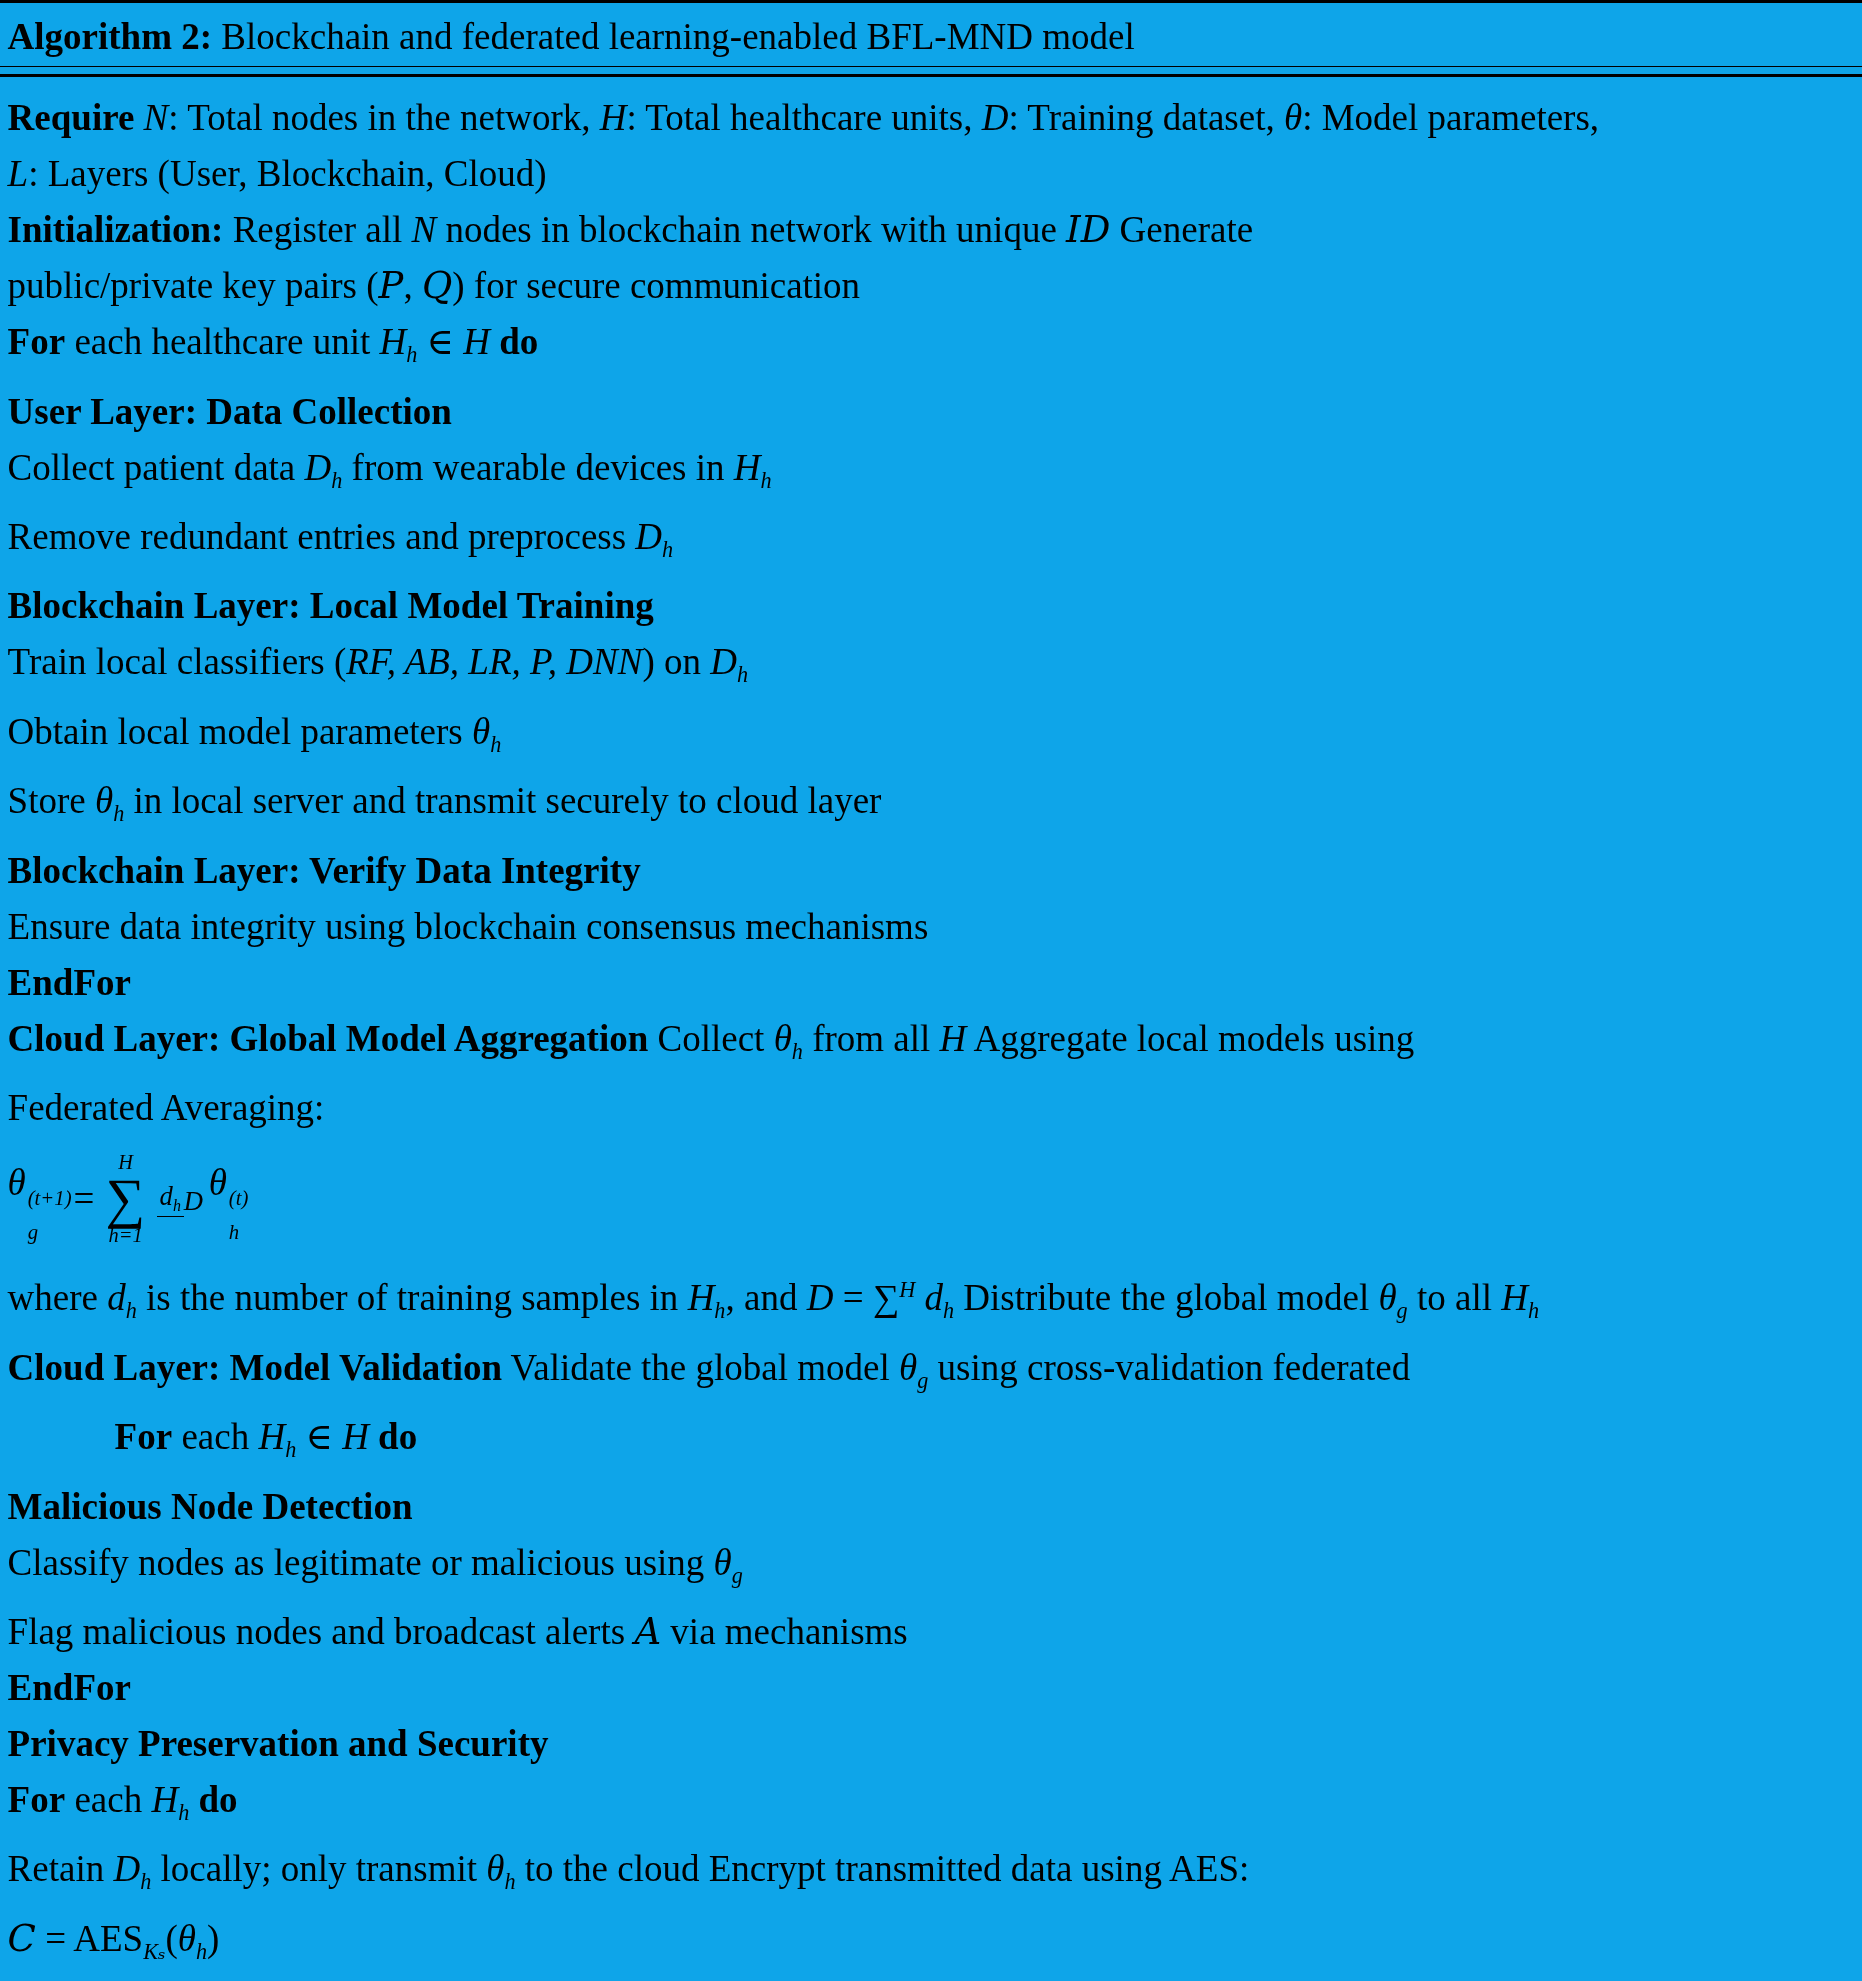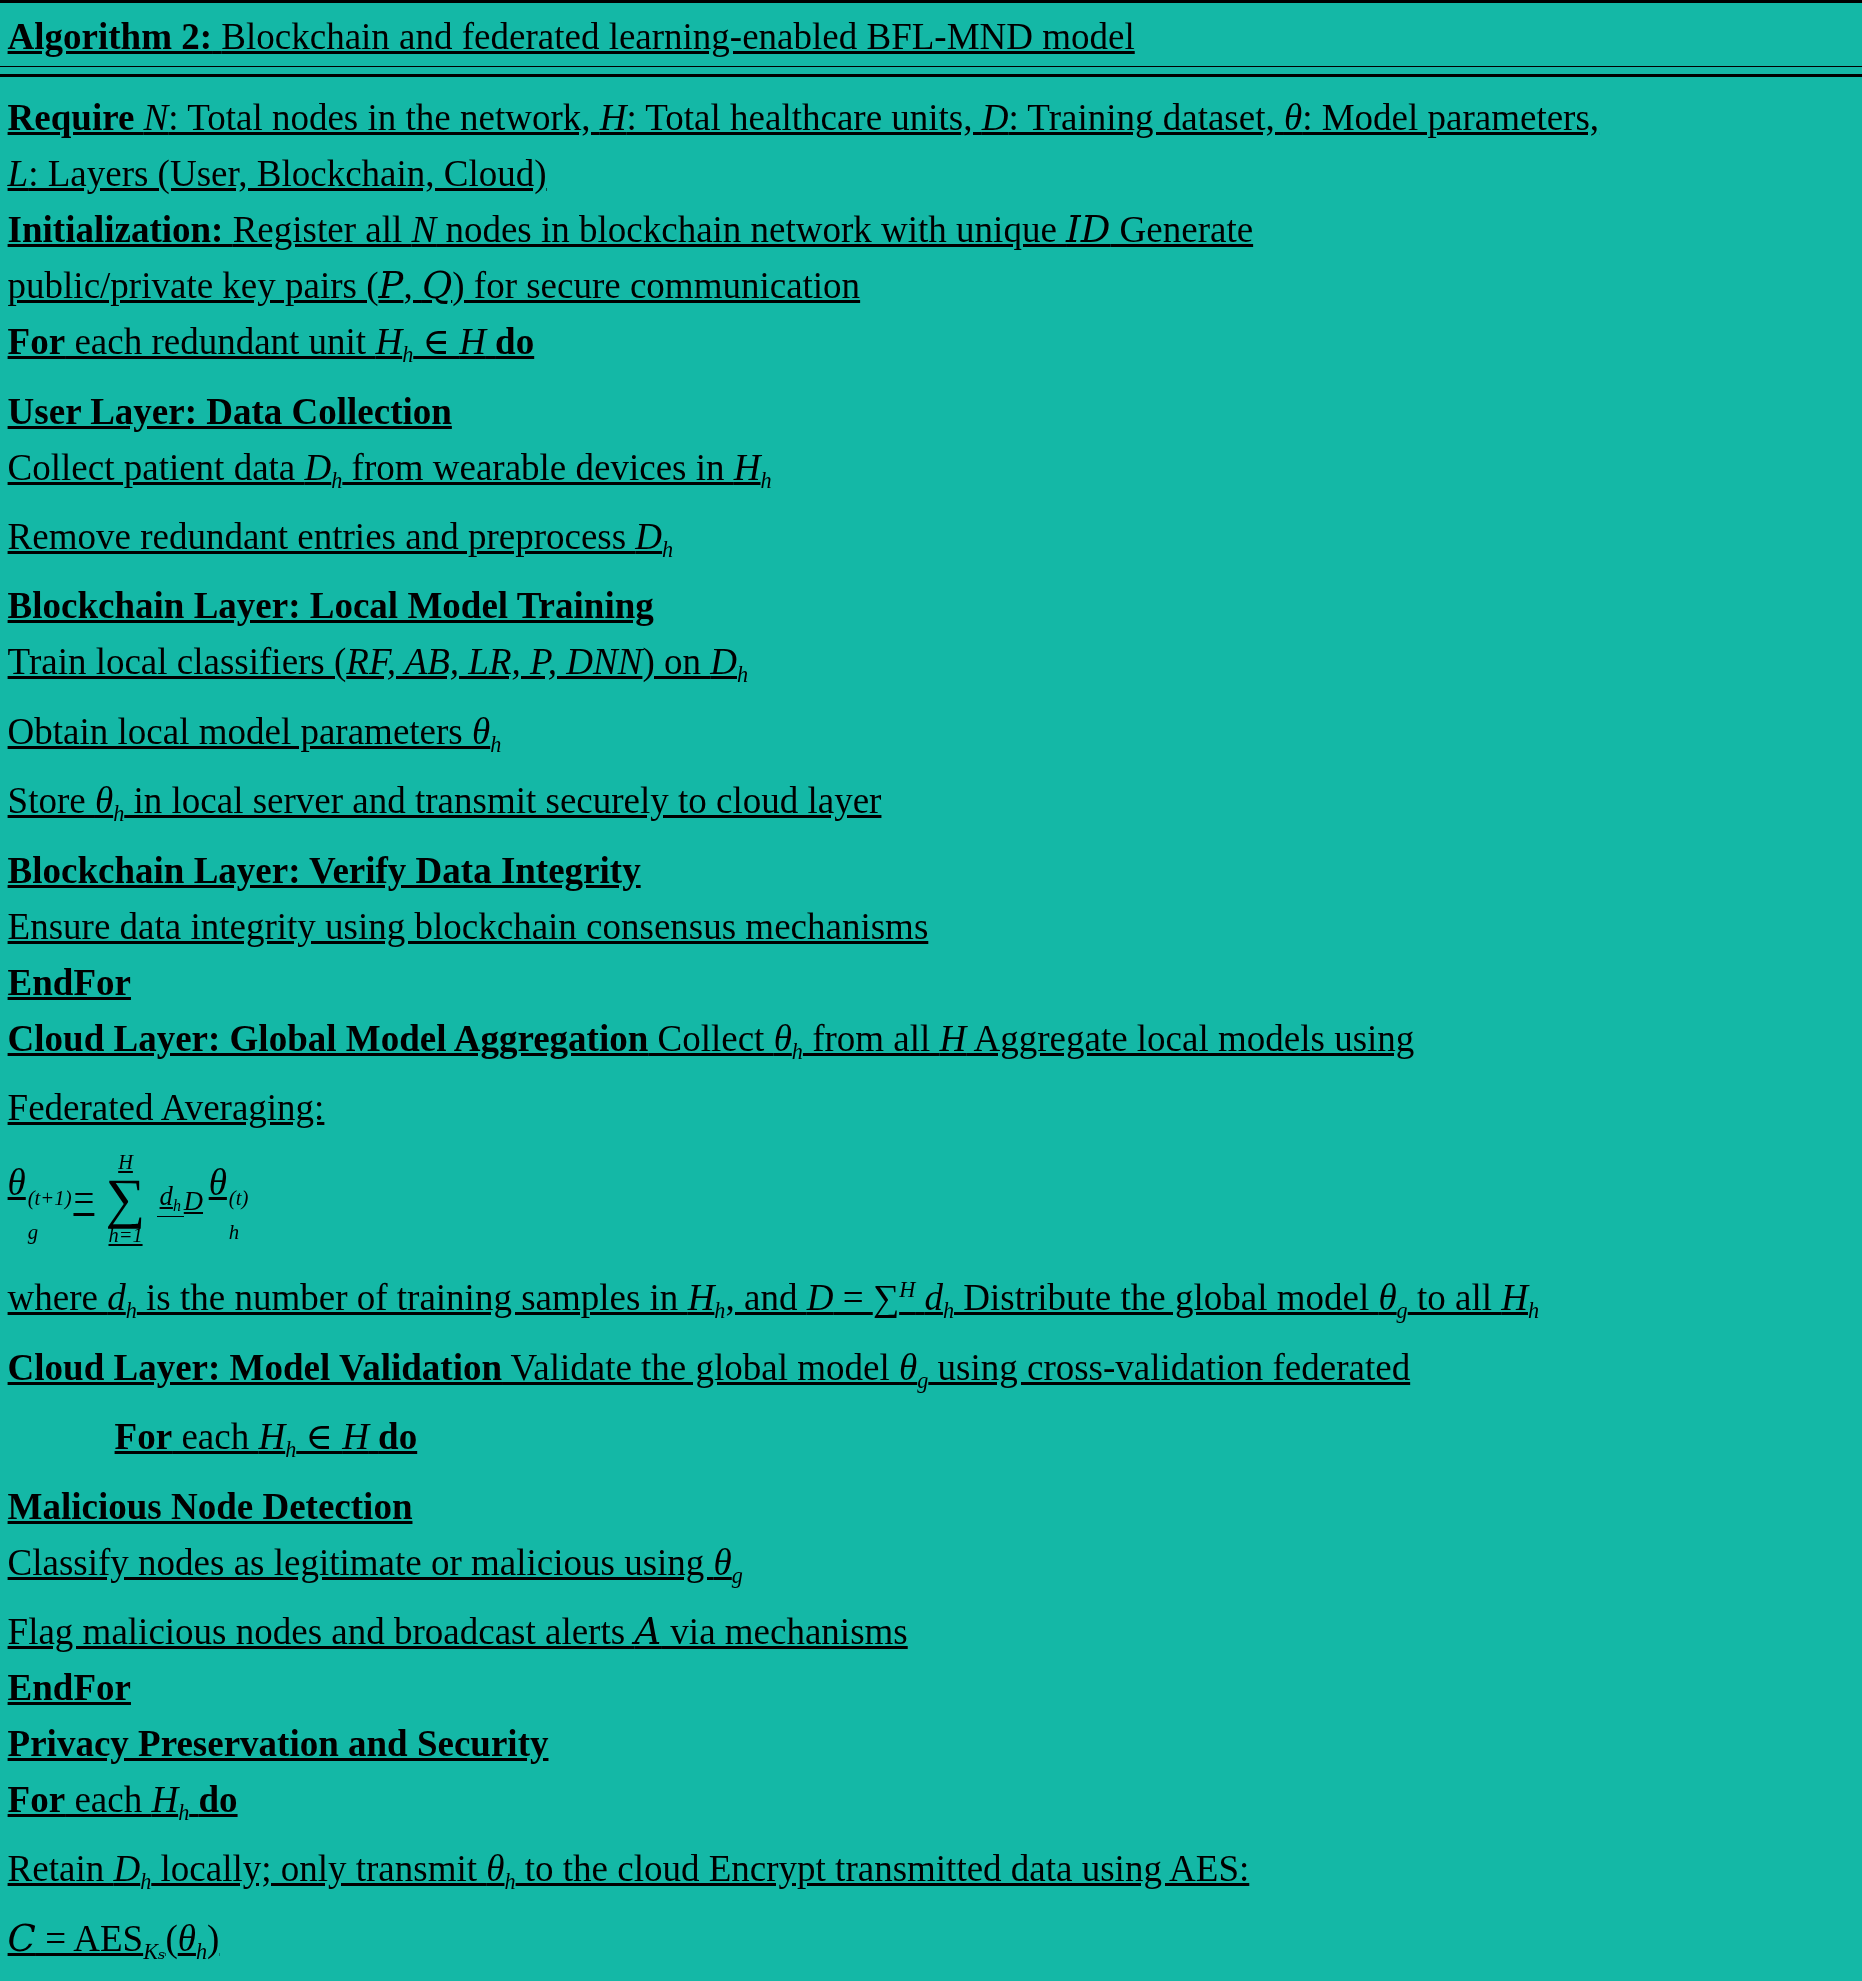--- a/index.html
+++ b/index.html
@@ -5,11 +5,11 @@
   html, body { margin:0; padding:0; background:#ffffff; }
   .page {
     width:1862px; height:1981px; box-sizing:border-box;
-    background:#14b8a6; color:#000000;
+    background:#0ea5e9; color:#000000;
     font-family:"Liberation Serif","DejaVu Serif",serif;
     font-size:37px;
     display:flex; flex-direction:column;
-    overflow:hidden; position:relative;text-decoration:underline;
+    overflow:hidden; position:relative;
   }
   .rule-top    { border:0; border-top:3.8px solid #000; height:0; margin:0; }
   .rule-mid    { height:6.7px; border-top:1.9px solid #000; border-bottom:3.8px solid #000; margin:0; }

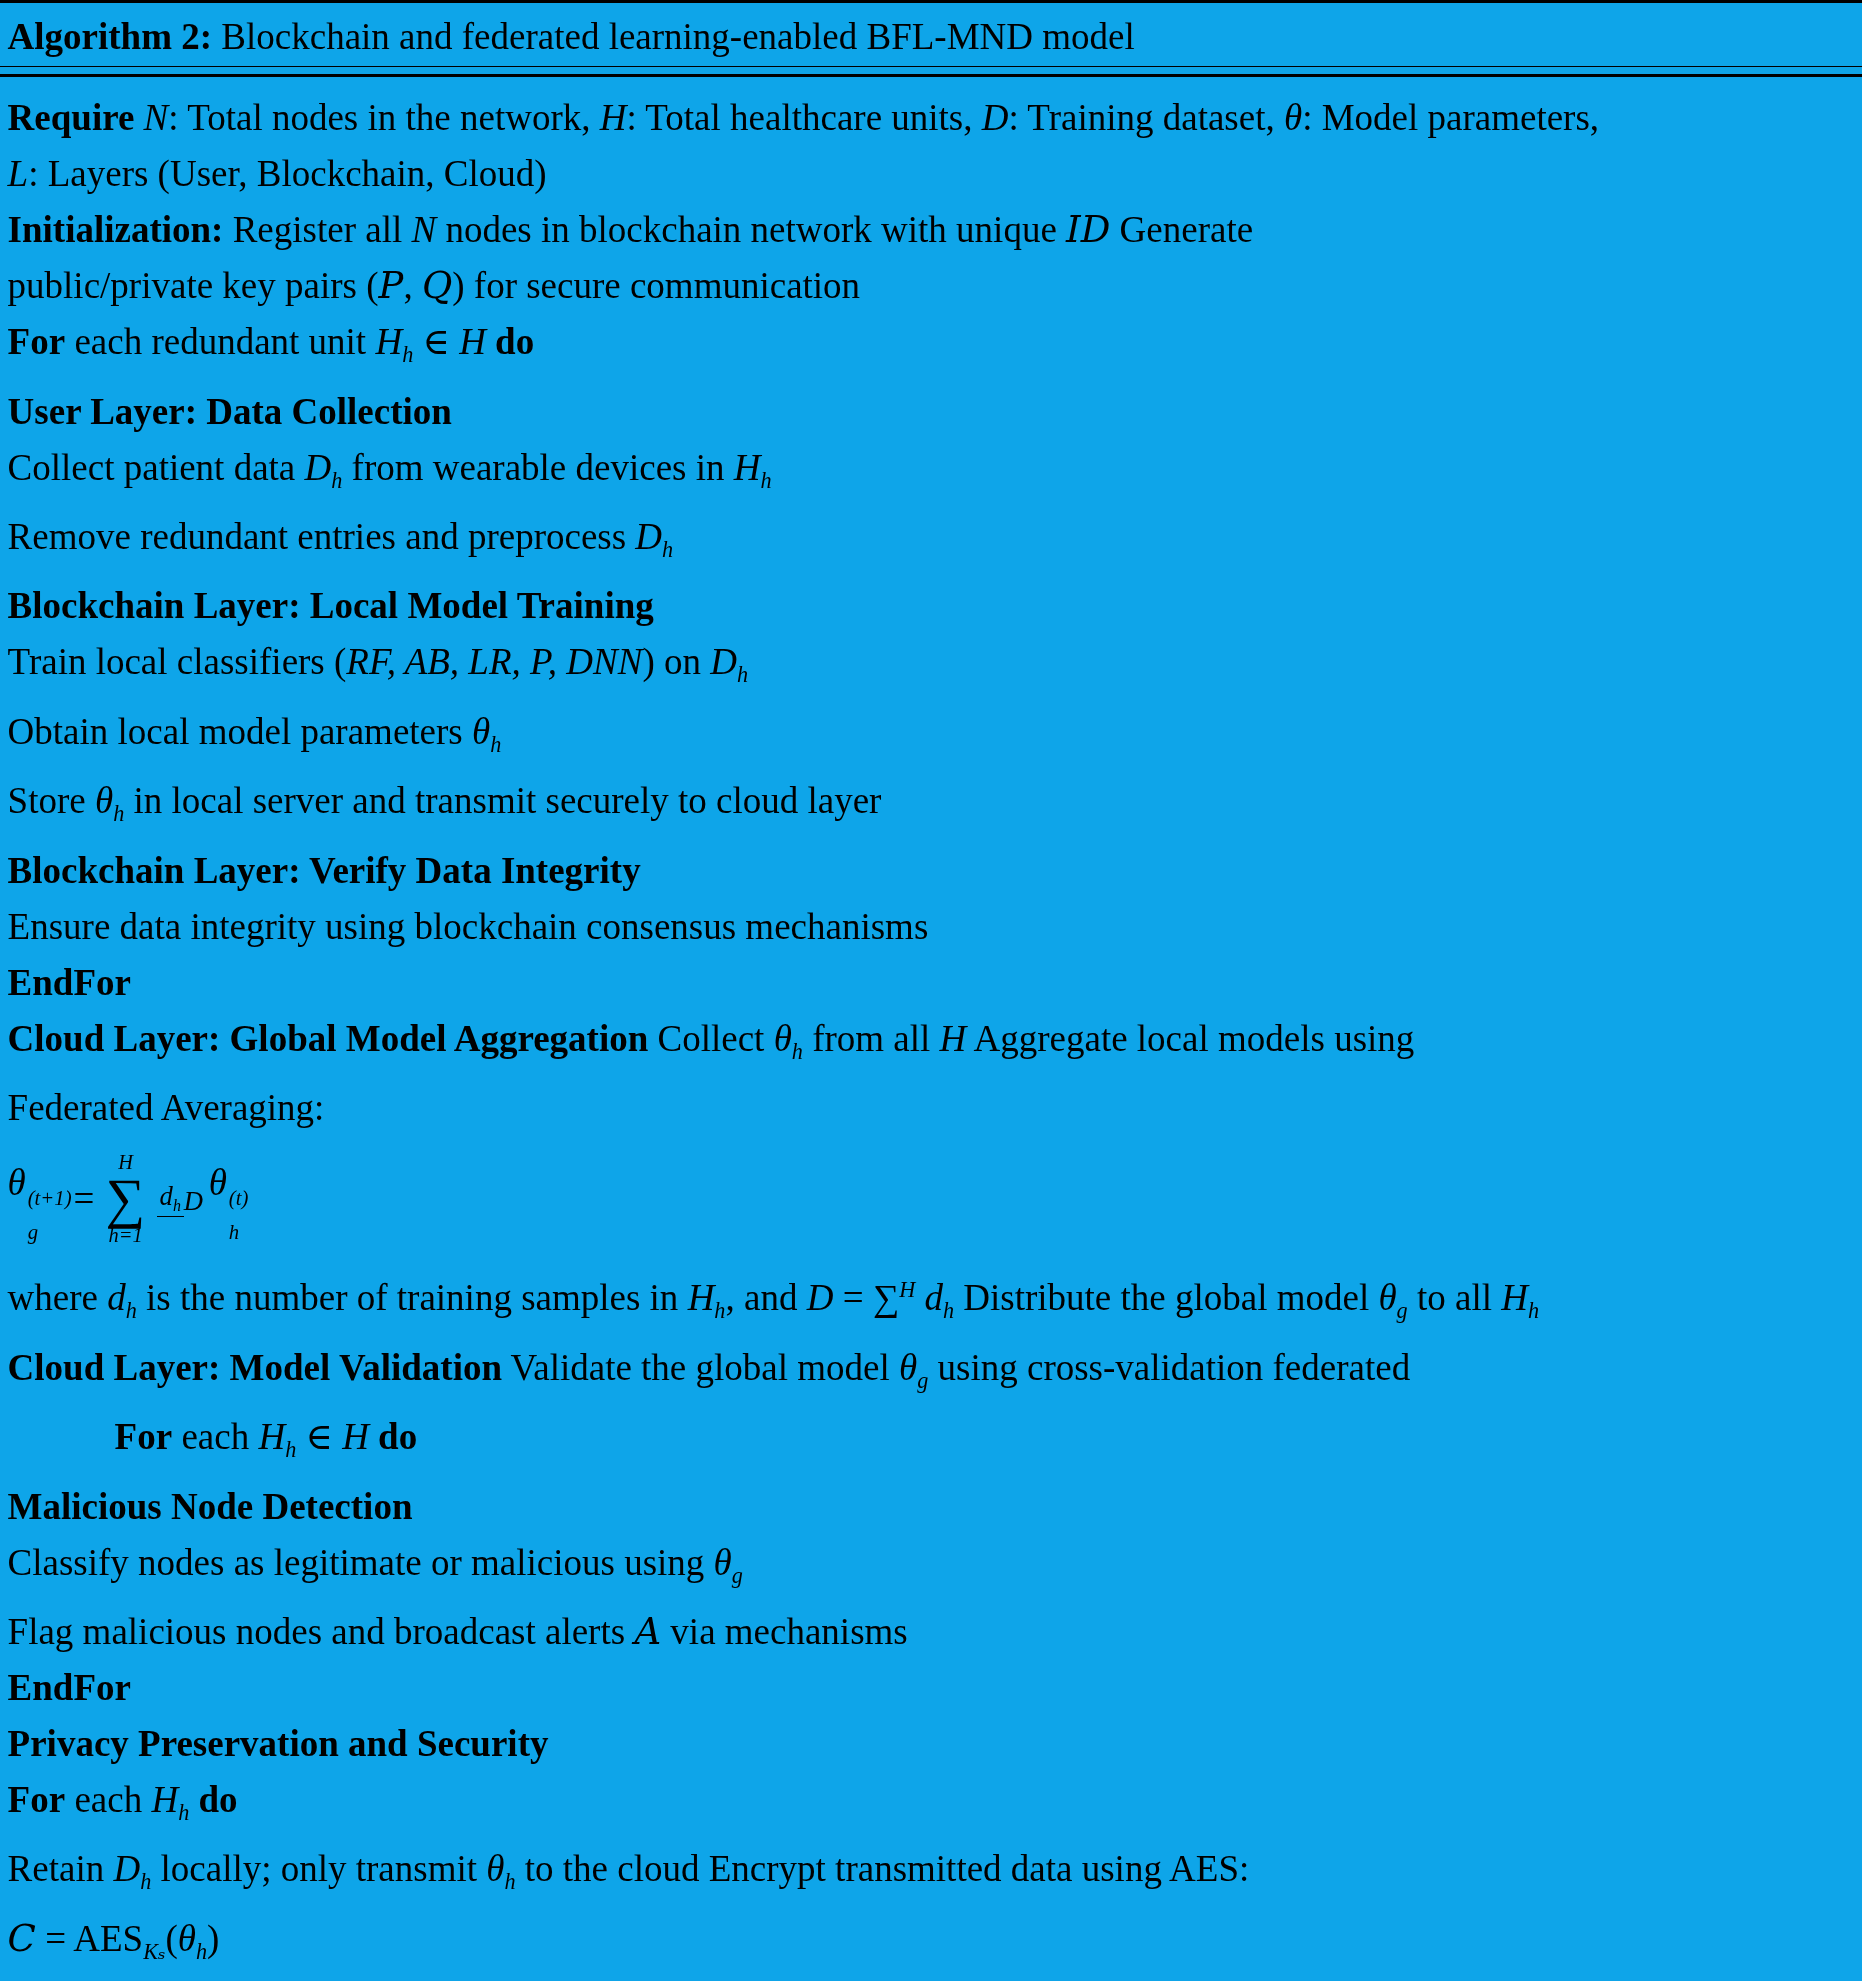--- a/index.html
+++ b/index.html
@@ -61,7 +61,7 @@
       <div class="line"><span class="st-i">L</span><span class="st-r">: Layers (User, Blockchain, Cloud)</span></div>
       <div class="line"><span class="st-b">Initialization: </span><span class="st-r">Register all </span><span class="st-i">N</span><span class="st-r"> nodes in blockchain network with unique </span><span class="st-sc">ID</span><span class="st-r"> Generate</span></div>
       <div class="line"><span class="st-r">public/private key pairs (</span><span class="st-sc">P</span><span class="st-r">, </span><span class="st-sc">Q</span><span class="st-r">) for secure communication</span></div>
-      <div class="line"><span class="st-b">For</span><span class="st-r"> each redundant unit </span><span class="st-i">H<sub class="sb">h</sub></span><span class="st-r"> ∈ </span><span class="st-i">H</span><span class="st-r"> </span><span class="st-b">do</span></div>
+      <div class="line"><span class="st-b">For</span><span class="st-r"> each healthcare unit </span><span class="st-i">H<sub class="sb">h</sub></span><span class="st-r"> ∈ </span><span class="st-i">H</span><span class="st-r"> </span><span class="st-b">do</span></div>
       <div class="line"><span class="st-b">User Layer: Data Collection</span></div>
       <div class="line"><span class="st-r">Collect patient data </span><span class="st-i">D<sub class="sb">h</sub></span><span class="st-r"> from wearable devices in </span><span class="st-i">H<sub class="sb">h</sub></span></div>
       <div class="line"><span class="st-r">Remove redundant entries and preprocess </span><span class="st-i">D<sub class="sb">h</sub></span></div>

